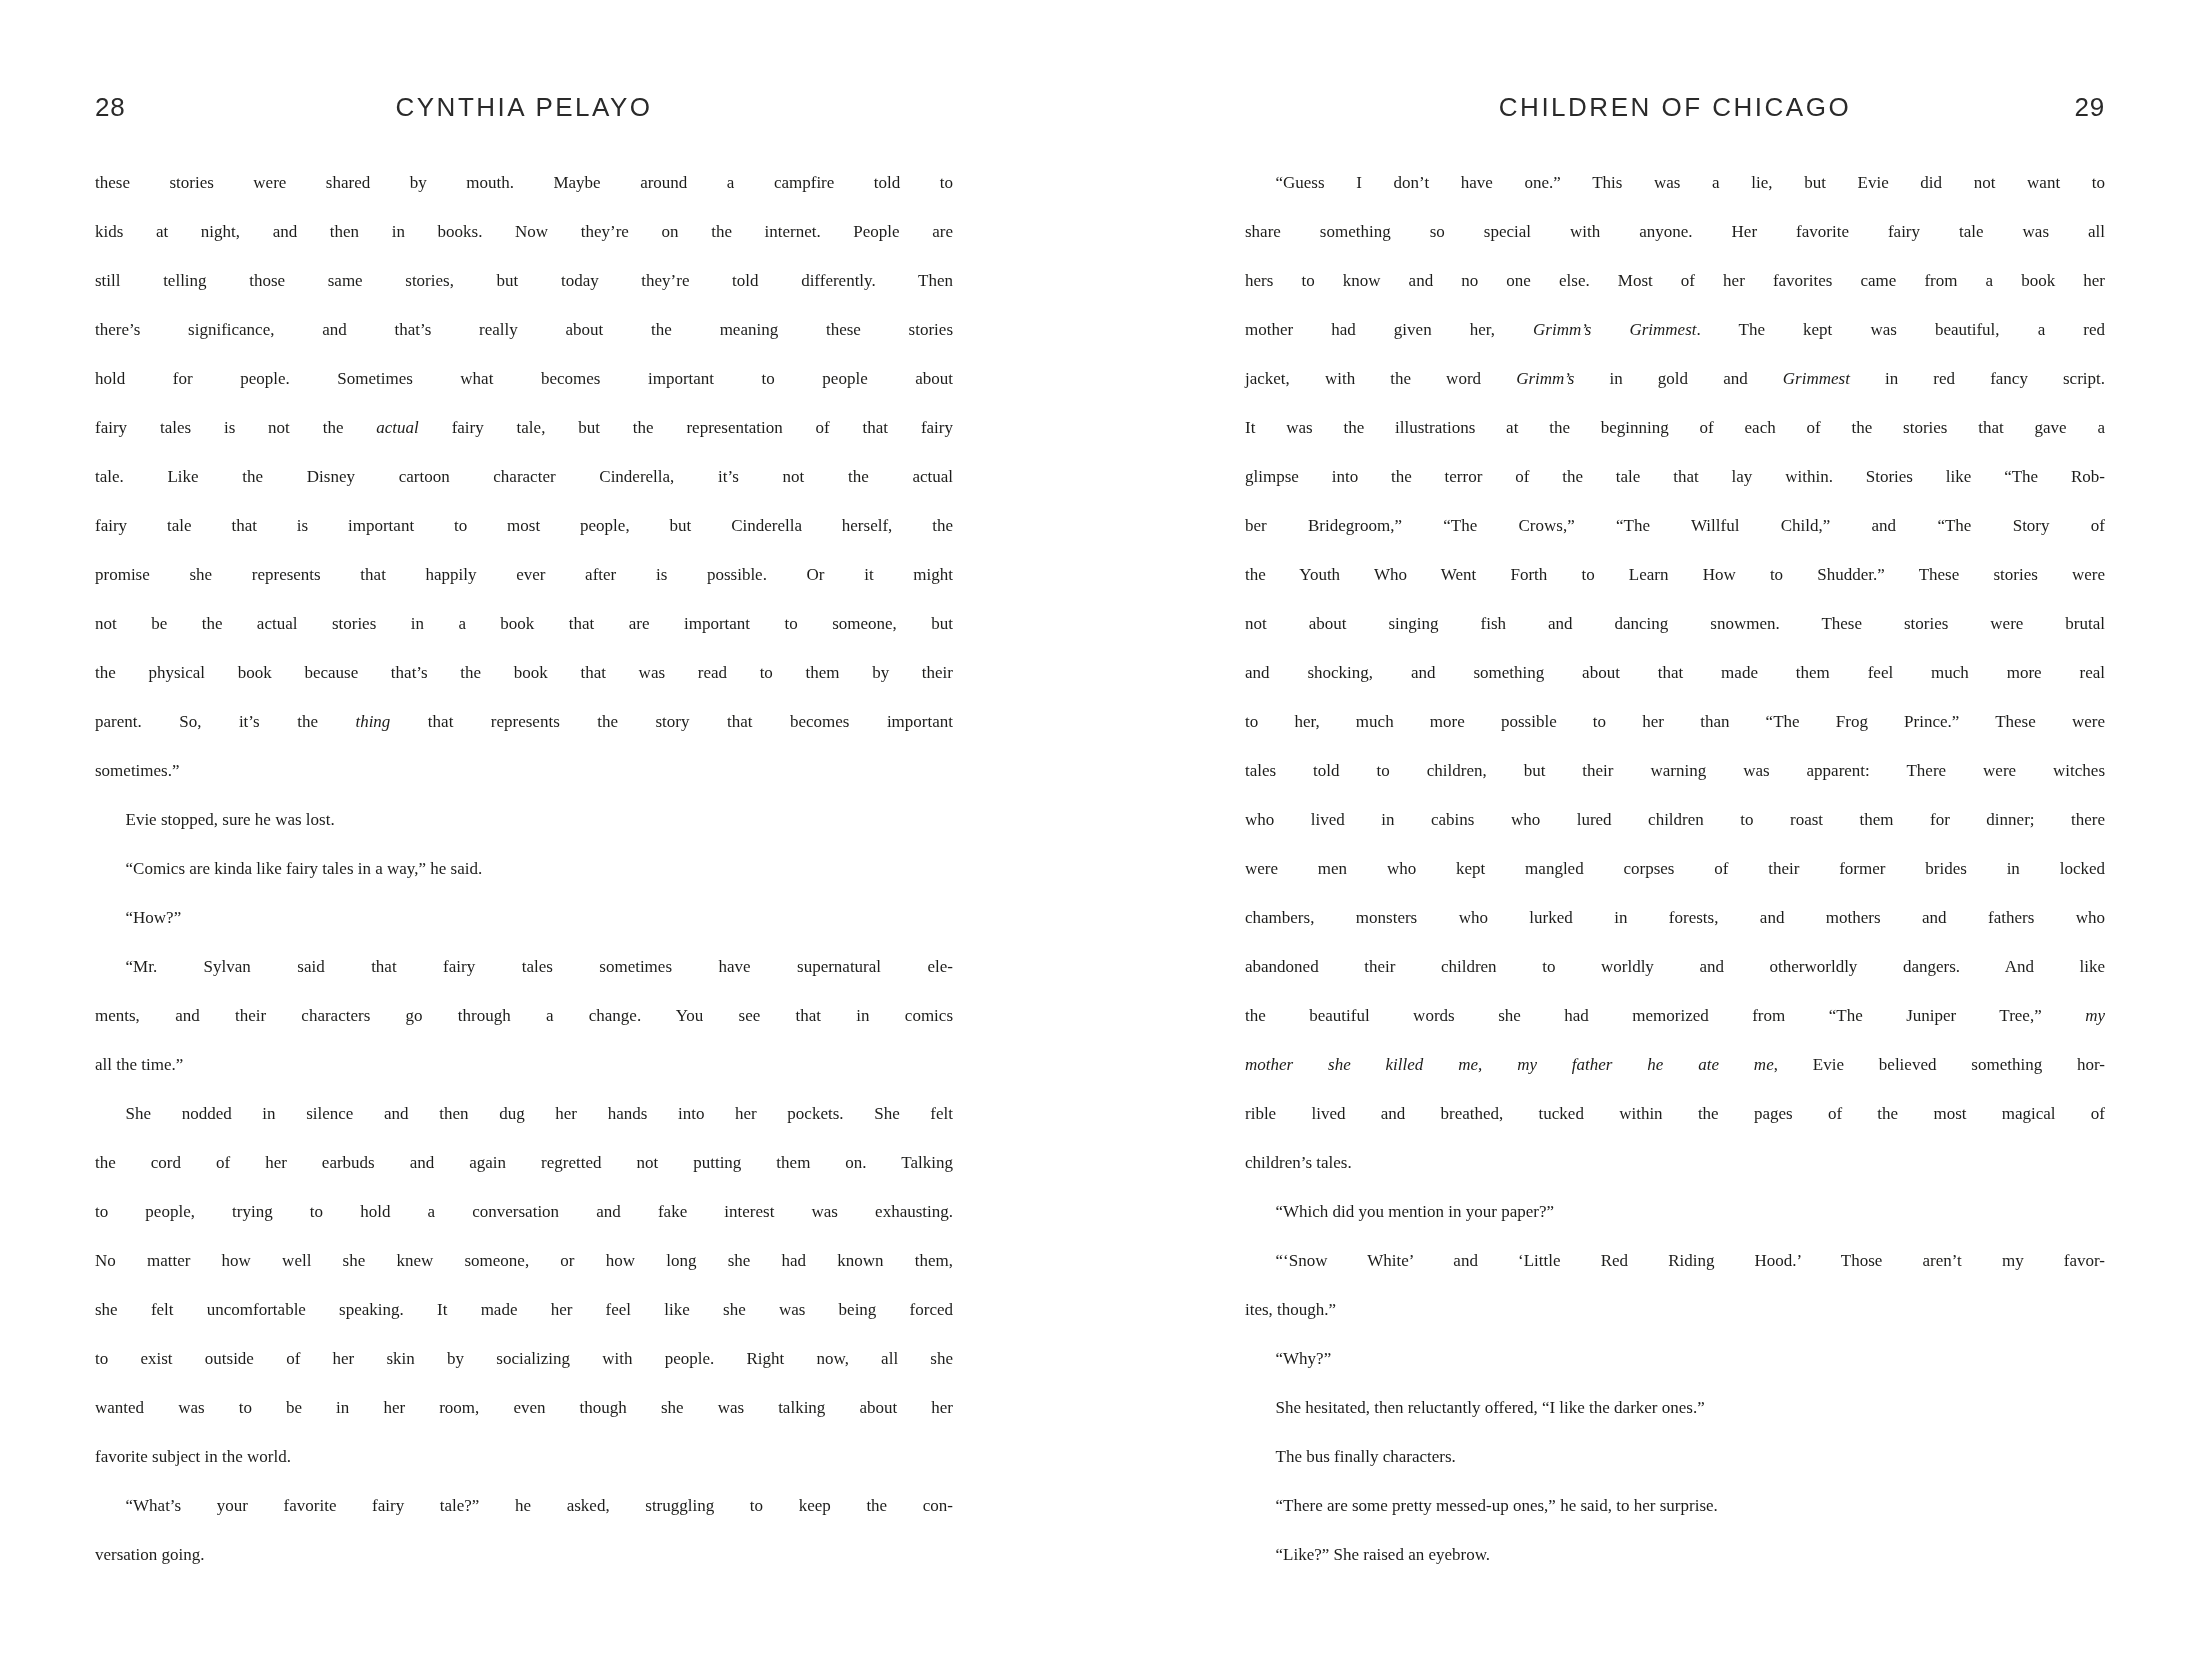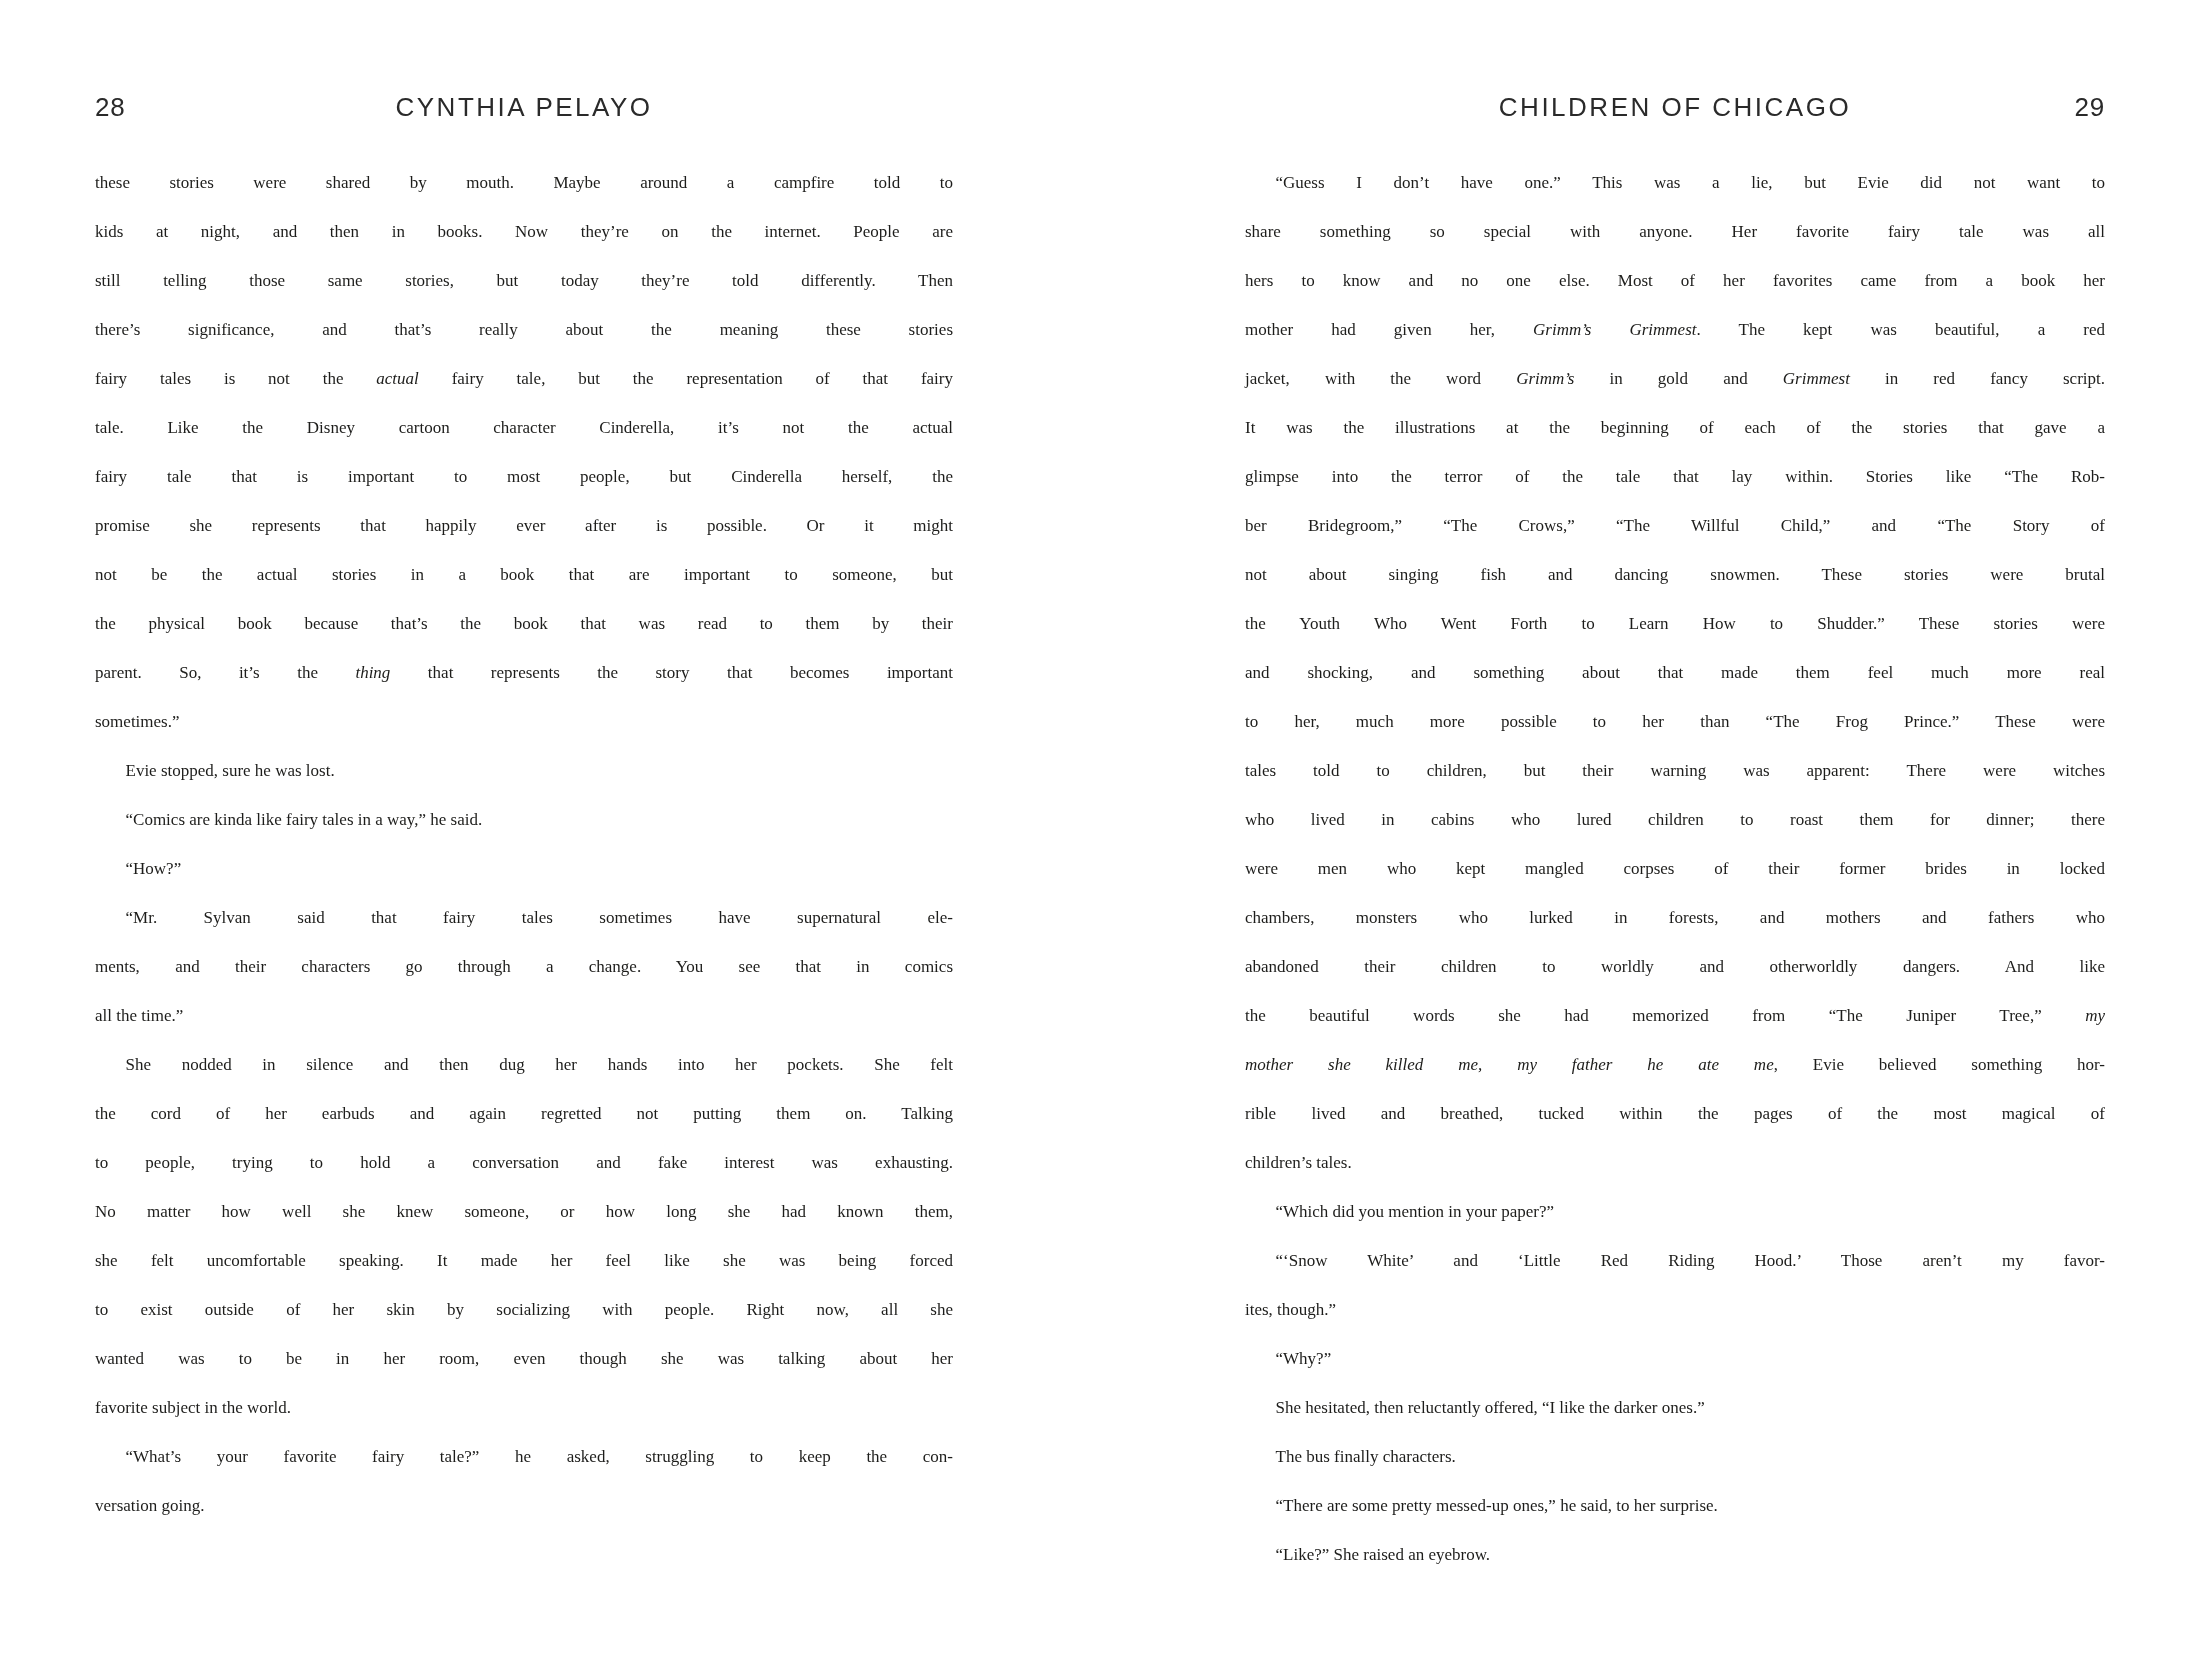--- a/index.html
+++ b/index.html
@@ -53,6 +53,7 @@
         <div class="line just"><span>kids at night, and then in books. Now they’re on the internet. People are</span></div>
         <div class="line just"><span>still telling those same stories, but today they’re told differently. Then</span></div>
         <div class="line just"><span>there’s significance, and that’s really about the meaning these stories</span></div>
+        <div class="line just"><span>hold for people. Sometimes what becomes important to people about</span></div>
         <div class="line just"><span>fairy tales is not the </span><em>actual</em><span> fairy tale, but the representation of that fairy</span></div>
         <div class="line just"><span>tale. Like the Disney cartoon character Cinderella, it’s not the actual</span></div>
         <div class="line just"><span>fairy tale that is important to most people, but Cinderella herself, the</span></div>

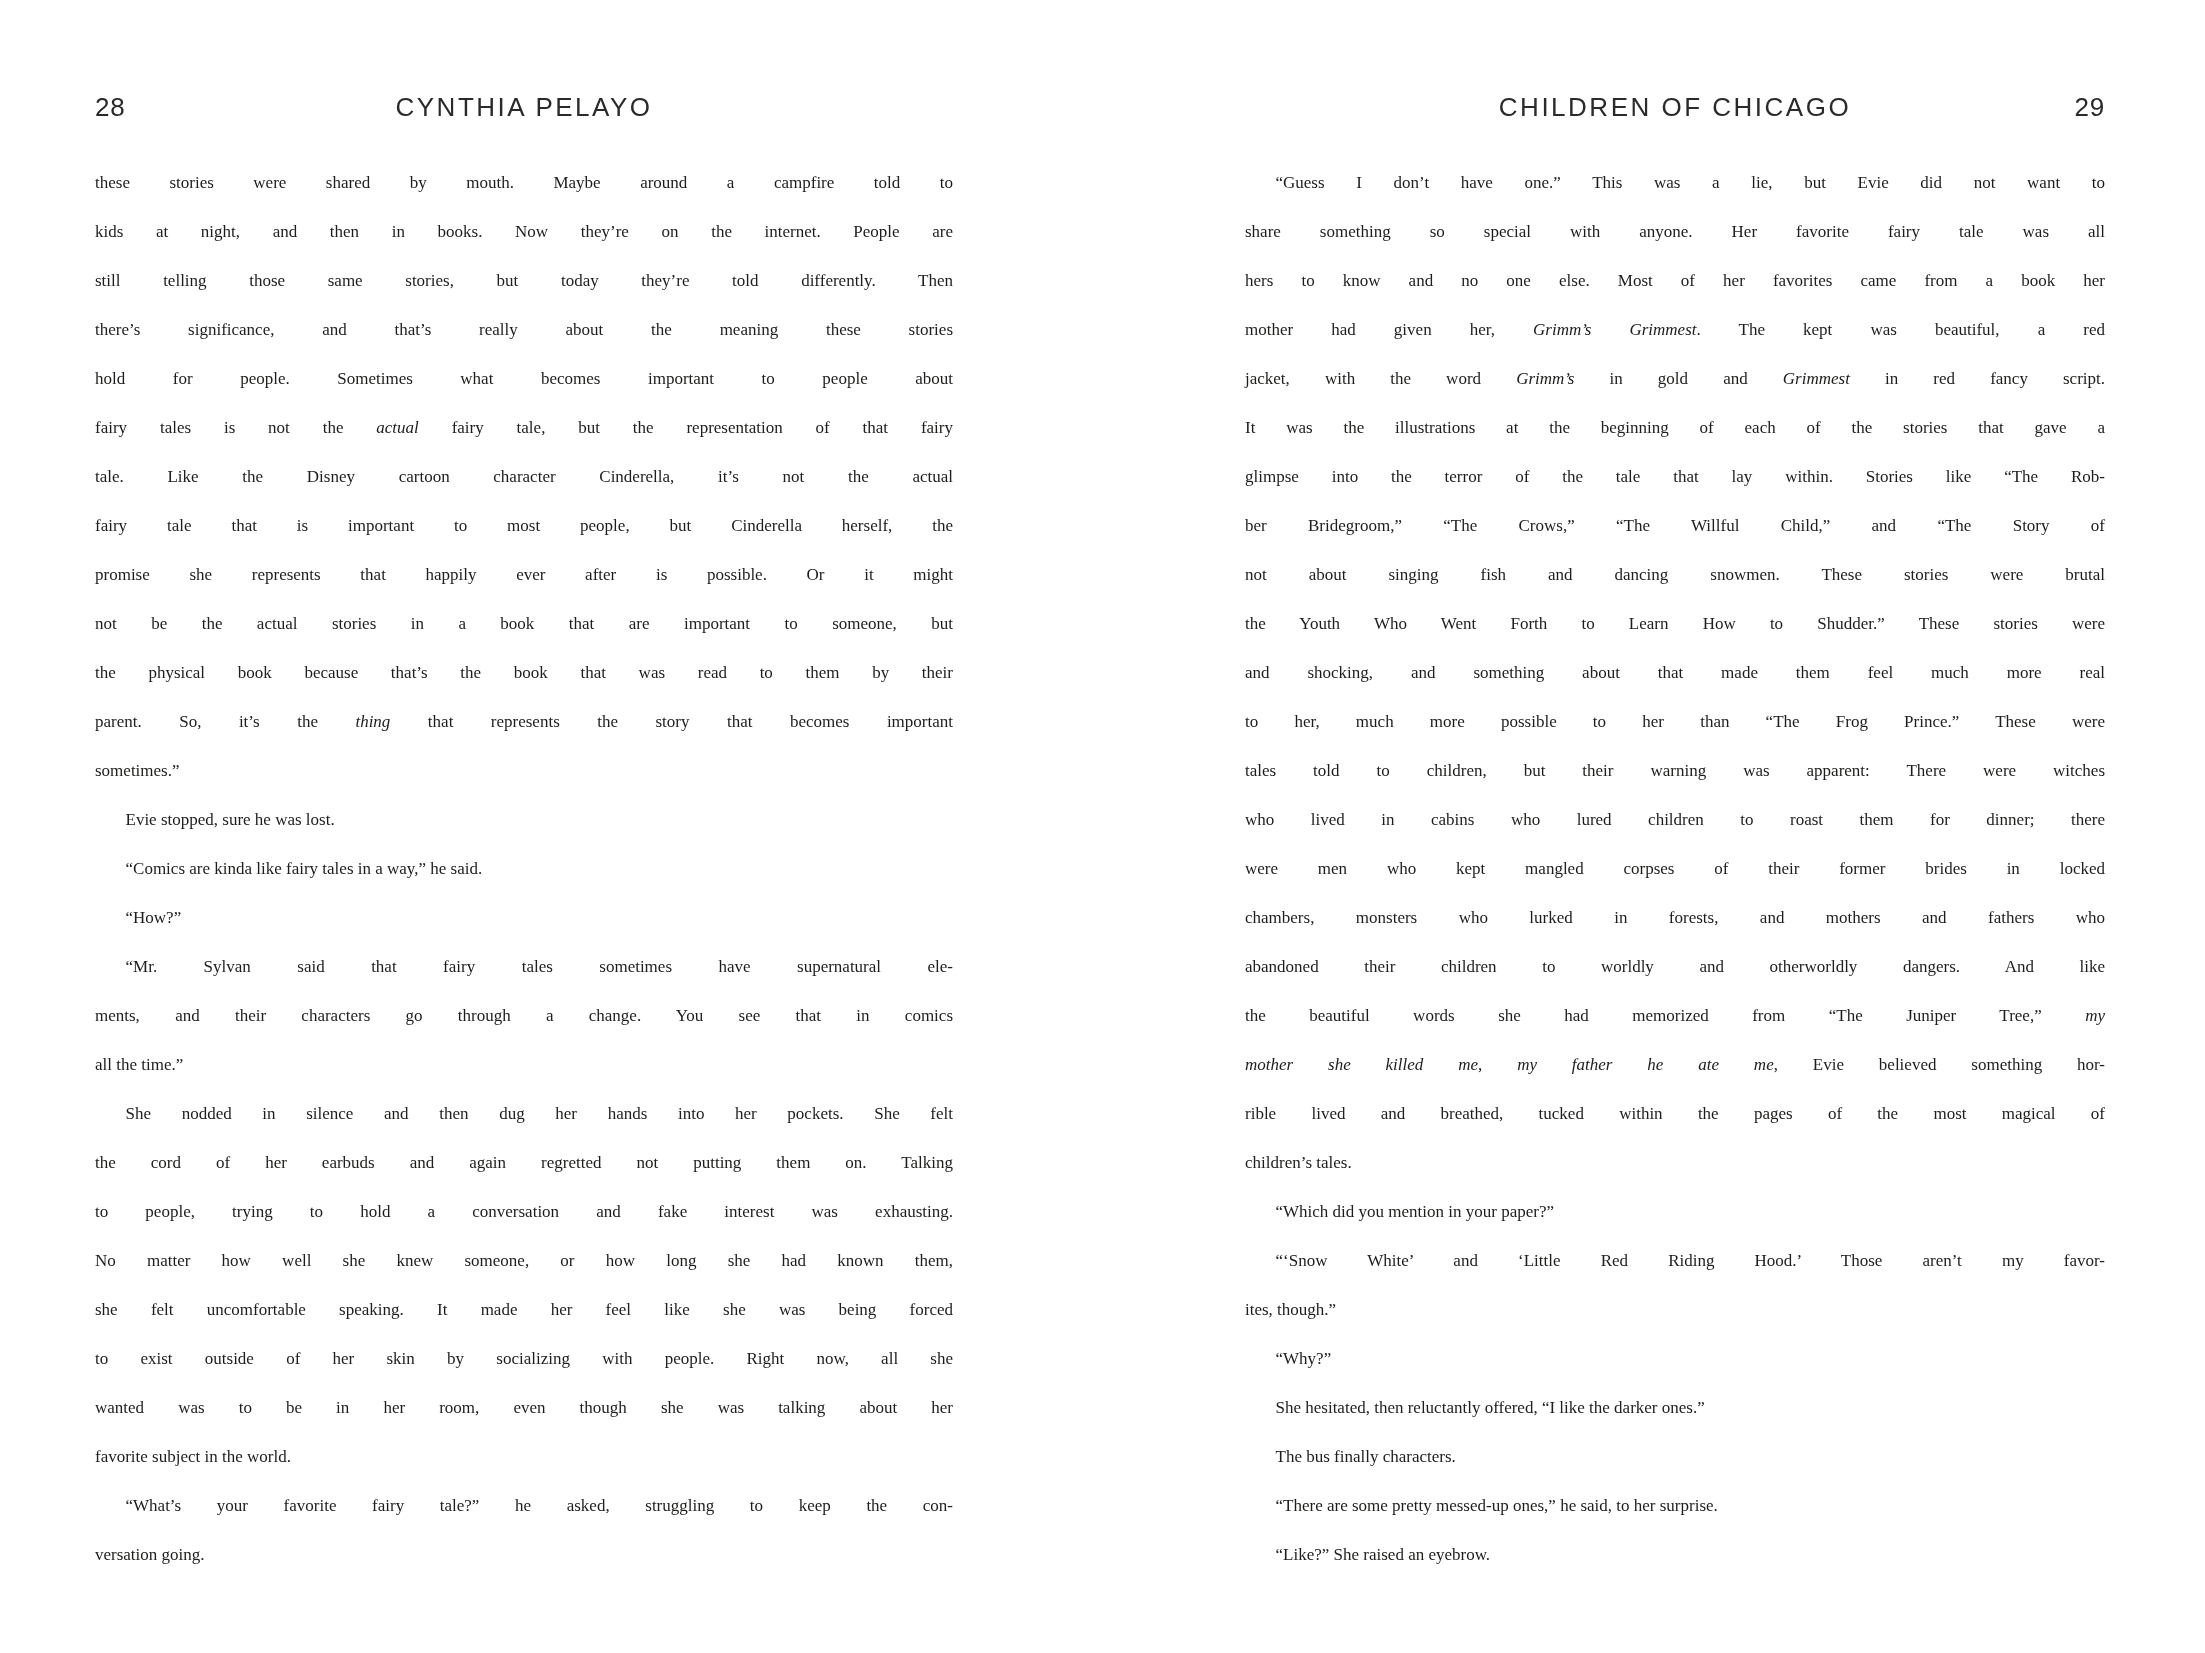--- a/index.html
+++ b/index.html
@@ -95,8 +95,8 @@
         <div class="line just"><span>It was the illustrations at the beginning of each of the stories that gave a</span></div>
         <div class="line just"><span>glimpse into the terror of the tale that lay within. Stories like “The Rob-</span></div>
         <div class="line just"><span>ber Bridegroom,” “The Crows,” “The Willful Child,” and “The Story of</span></div>
+        <div class="line just"><span>the Youth Who Went Forth to Learn How to Shudder.” These stories were</span></div>
         <div class="line just"><span>not about singing fish and dancing snowmen. These stories were brutal</span></div>
-        <div class="line just"><span>the Youth Who Went Forth to Learn How to Shudder.” These stories were</span></div>
         <div class="line just"><span>and shocking, and something about that made them feel much more real</span></div>
         <div class="line just"><span>to her, much more possible to her than “The Frog Prince.” These were</span></div>
         <div class="line just"><span>tales told to children, but their warning was apparent: There were witches</span></div>

